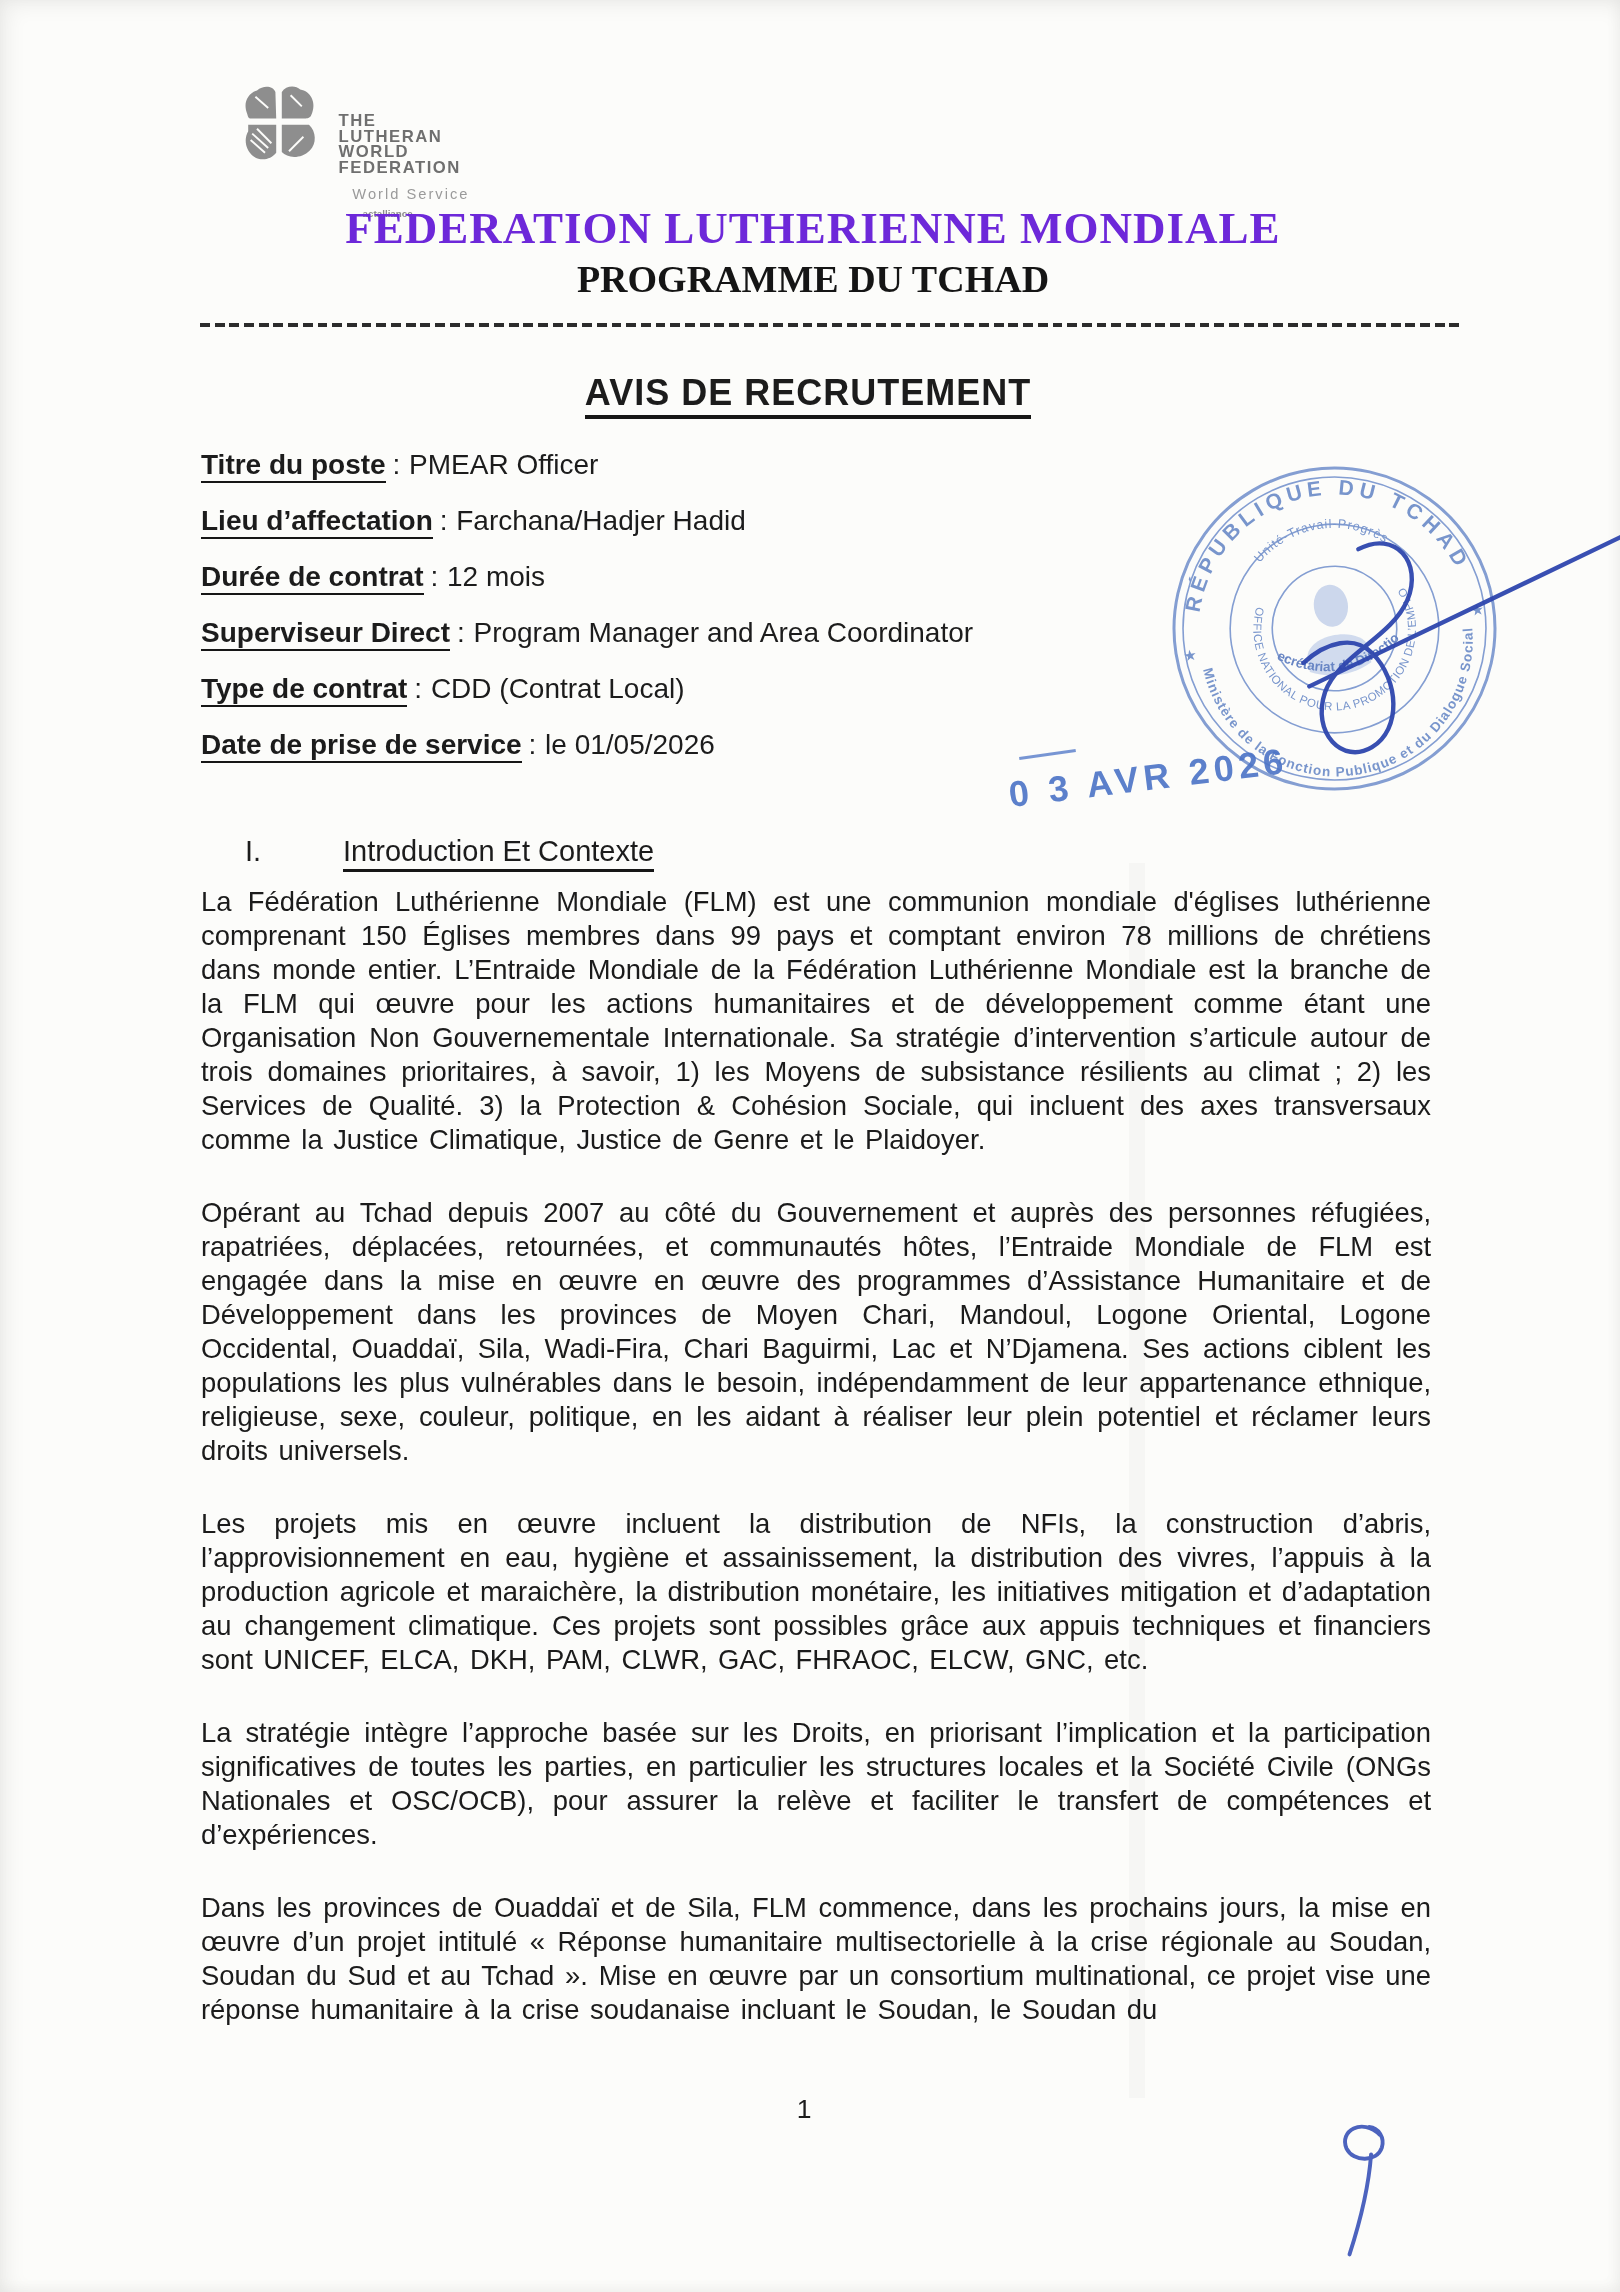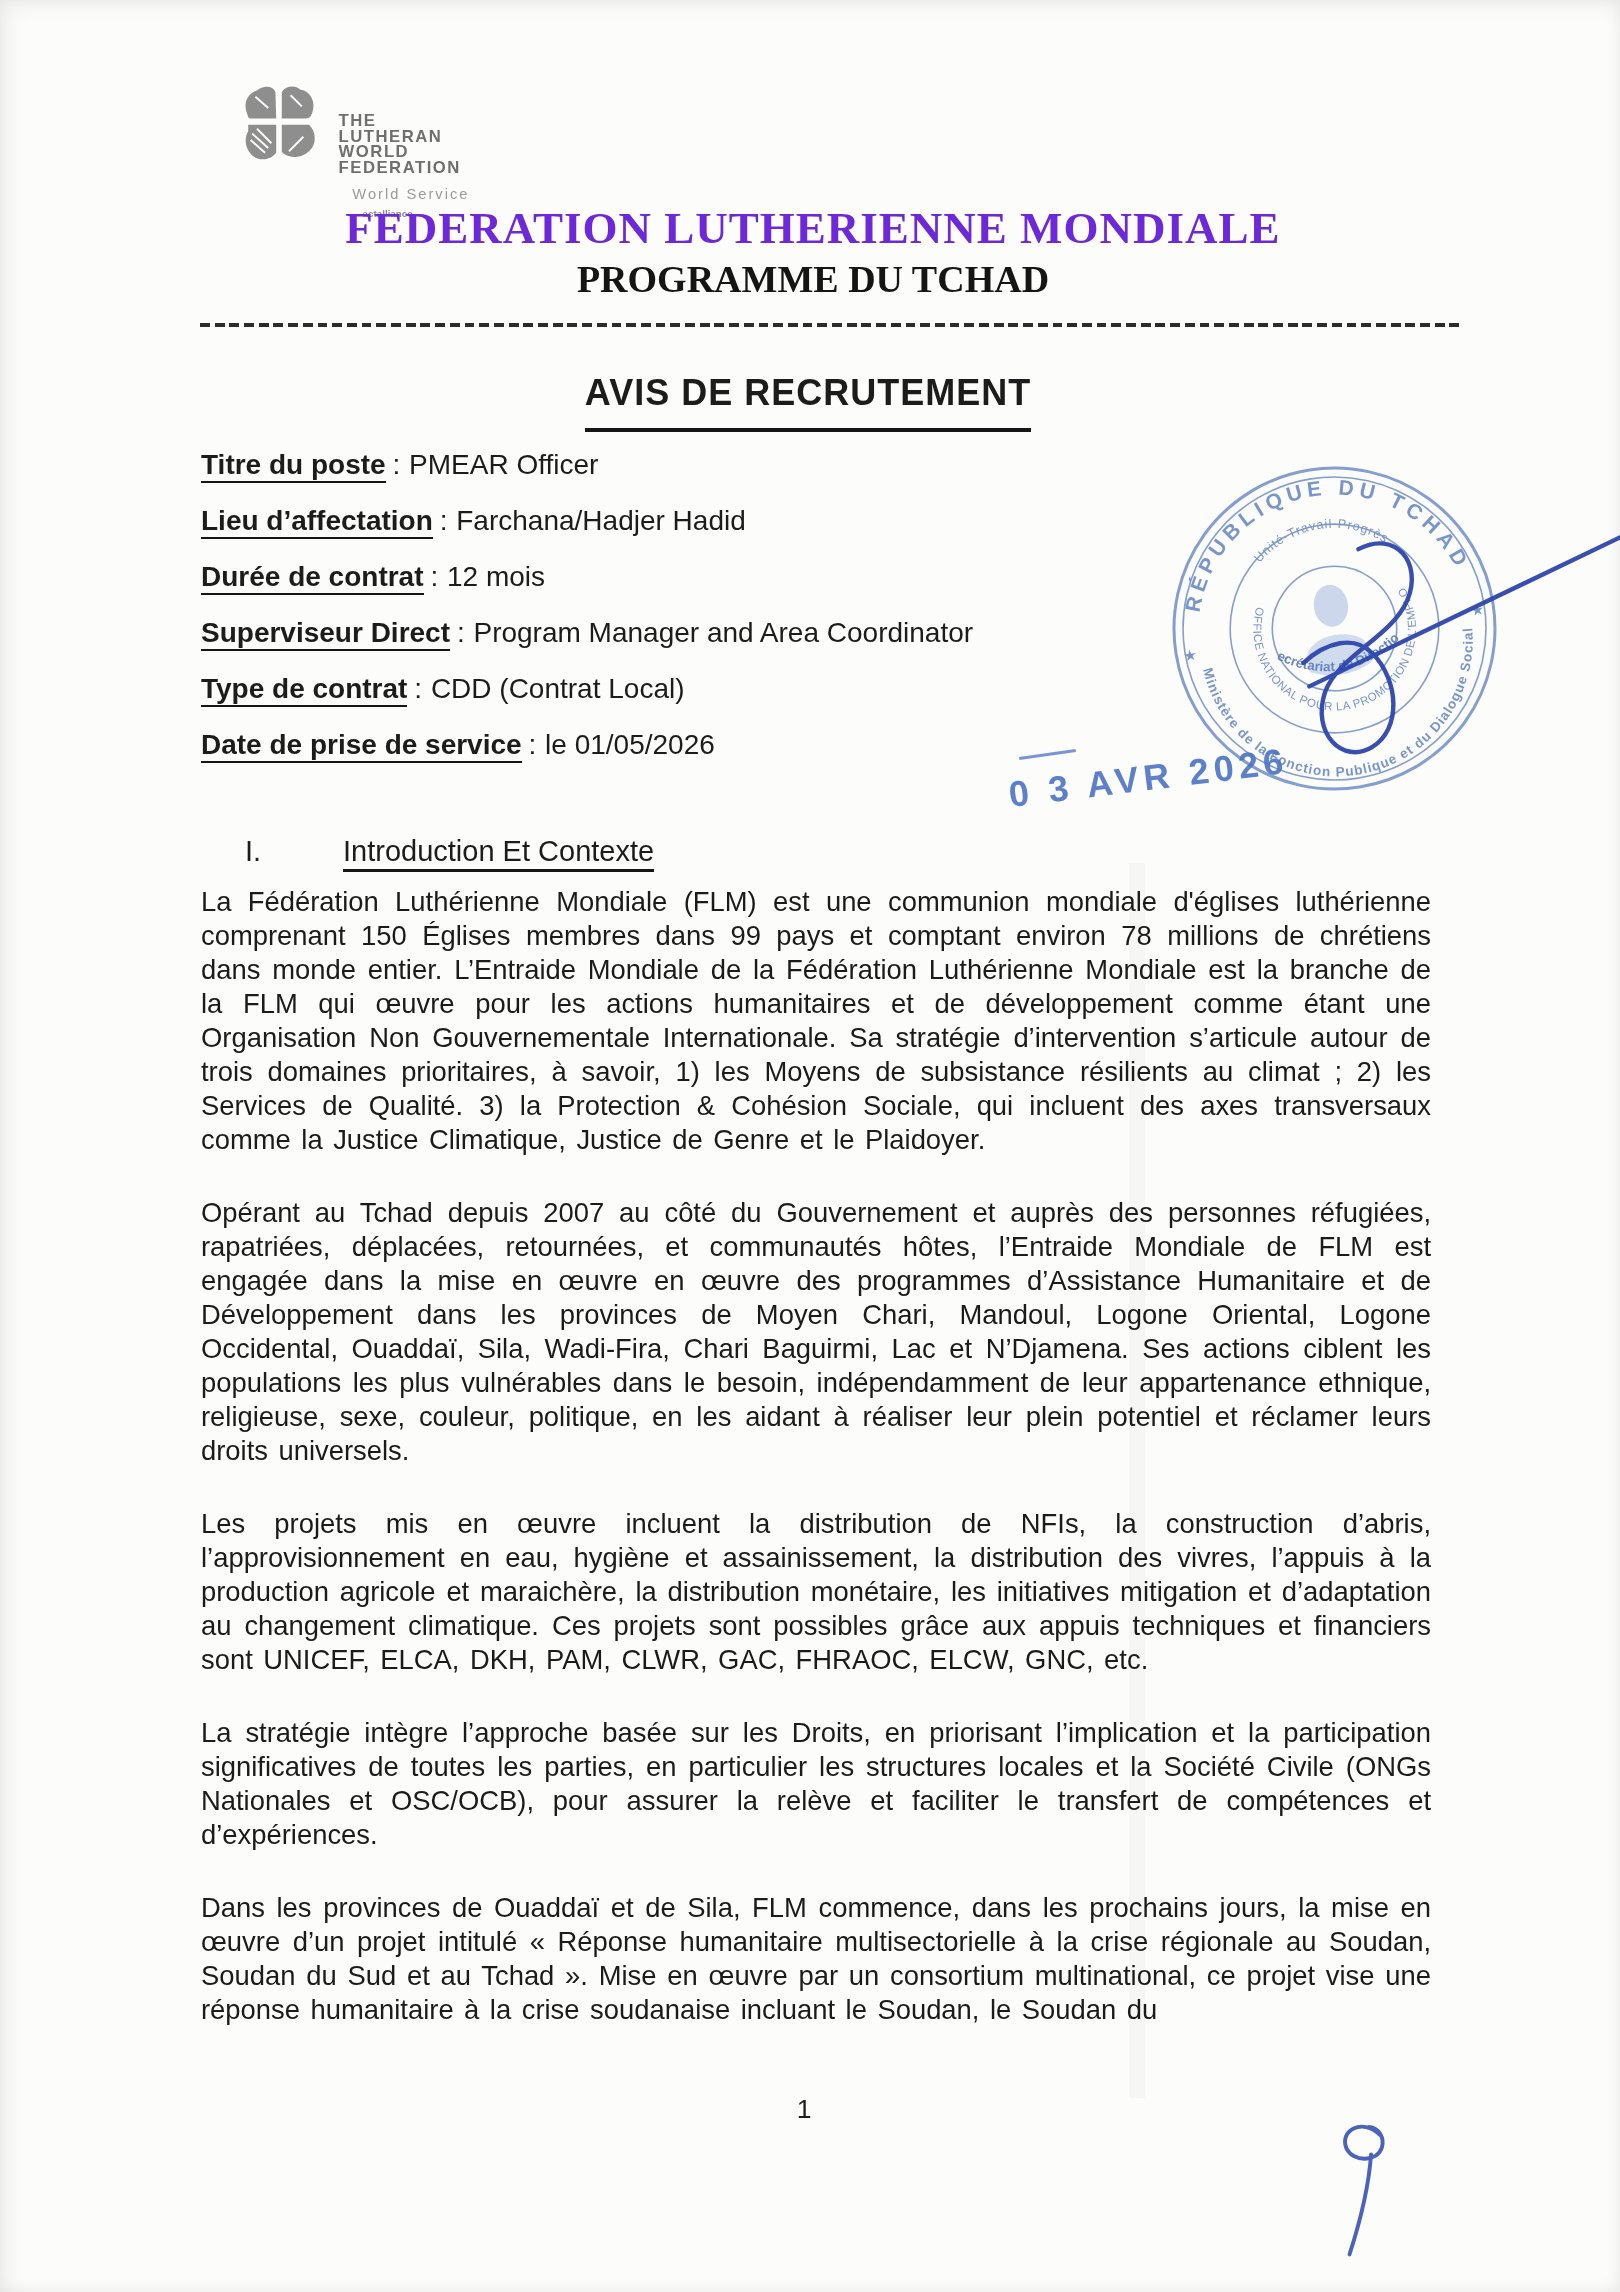--- a/index.html
+++ b/index.html
@@ -26,7 +26,7 @@
     background:repeating-linear-gradient(to right,#2c2c2c 0 9.8px,transparent 9.8px 14.7px);}
   .avis-heading{position:absolute;left:29px;width:1558px;top:372px;text-align:center;}
   .avis-heading span{font-size:36px;font-weight:bold;letter-spacing:1px;
-    border-bottom:4.9px solid #161616;padding-bottom:14px;display:inline-block;}
+    border-bottom:4.9px solid #161616;padding-bottom:1px;display:inline-block;}
   
   .fields{position:absolute;left:201px;top:449px;}
   .field-row{height:56px;font-size:28px;white-space:nowrap;}

